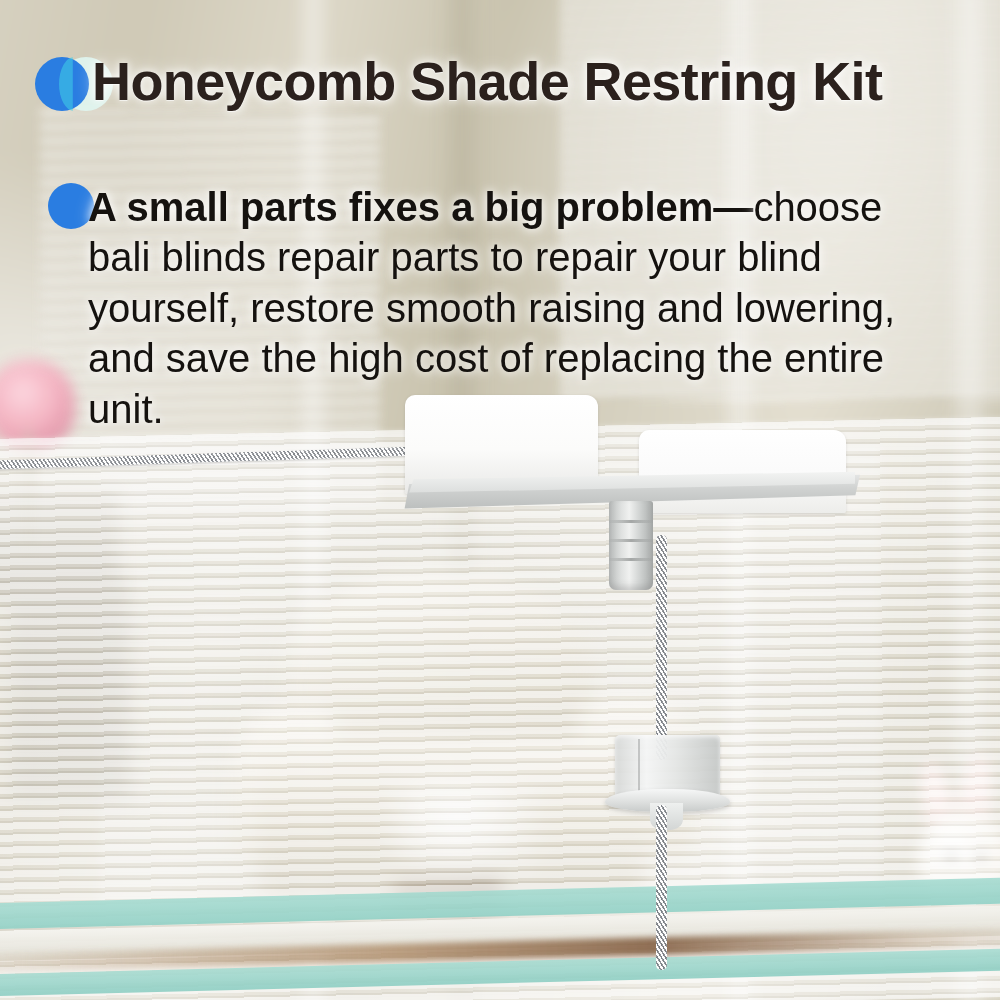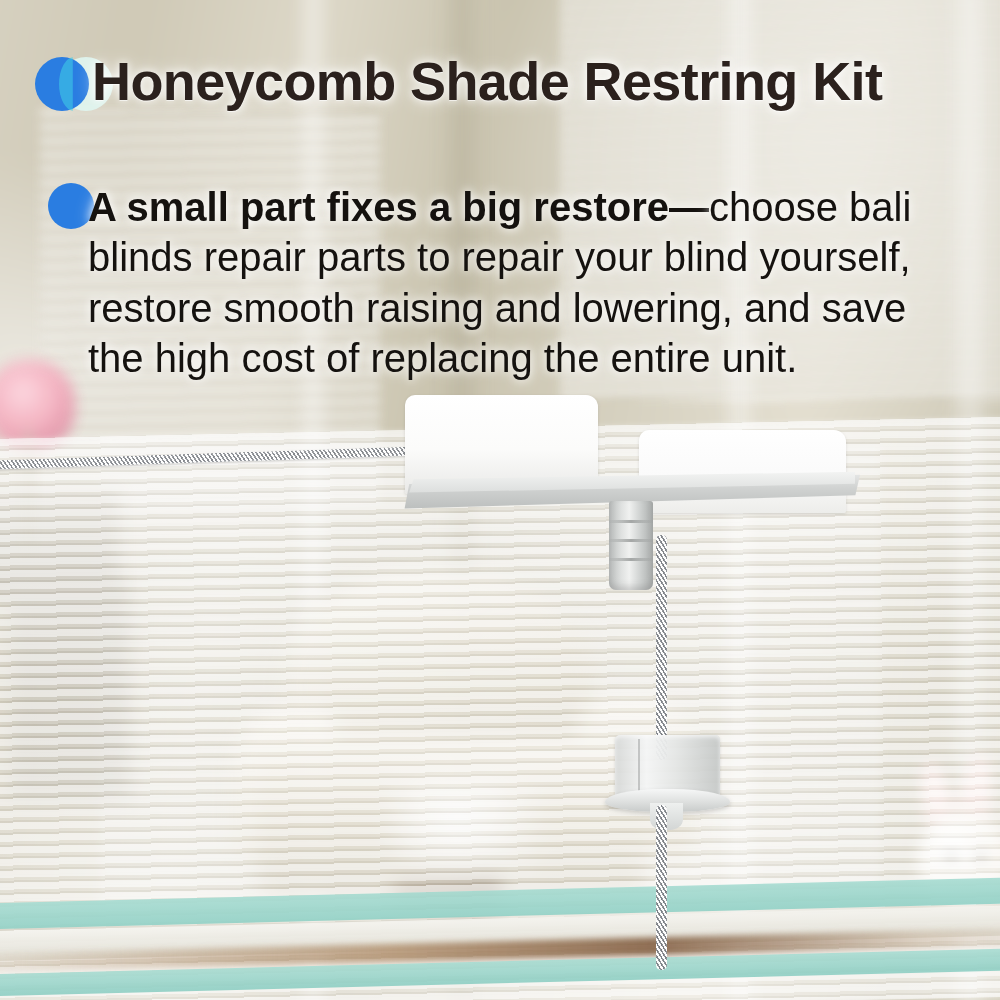--- a/index.html
+++ b/index.html
@@ -354,7 +354,7 @@
 
   <div class="bullet-dot"></div>
   <div class="body">
-    <b>A small part fixes a big restore—</b><span>choose bali blinds repair parts to repair your blind yourself, restore smooth raising and lowering, and save the high cost of replacing the entire unit.</span>
+    <b>A small parts fixes a big problem—</b><span>choose bali blinds repair parts to repair your blind yourself, restore smooth raising and lowering, and save the high cost of replacing the entire unit.</span>
   </div>
 
 </div>

